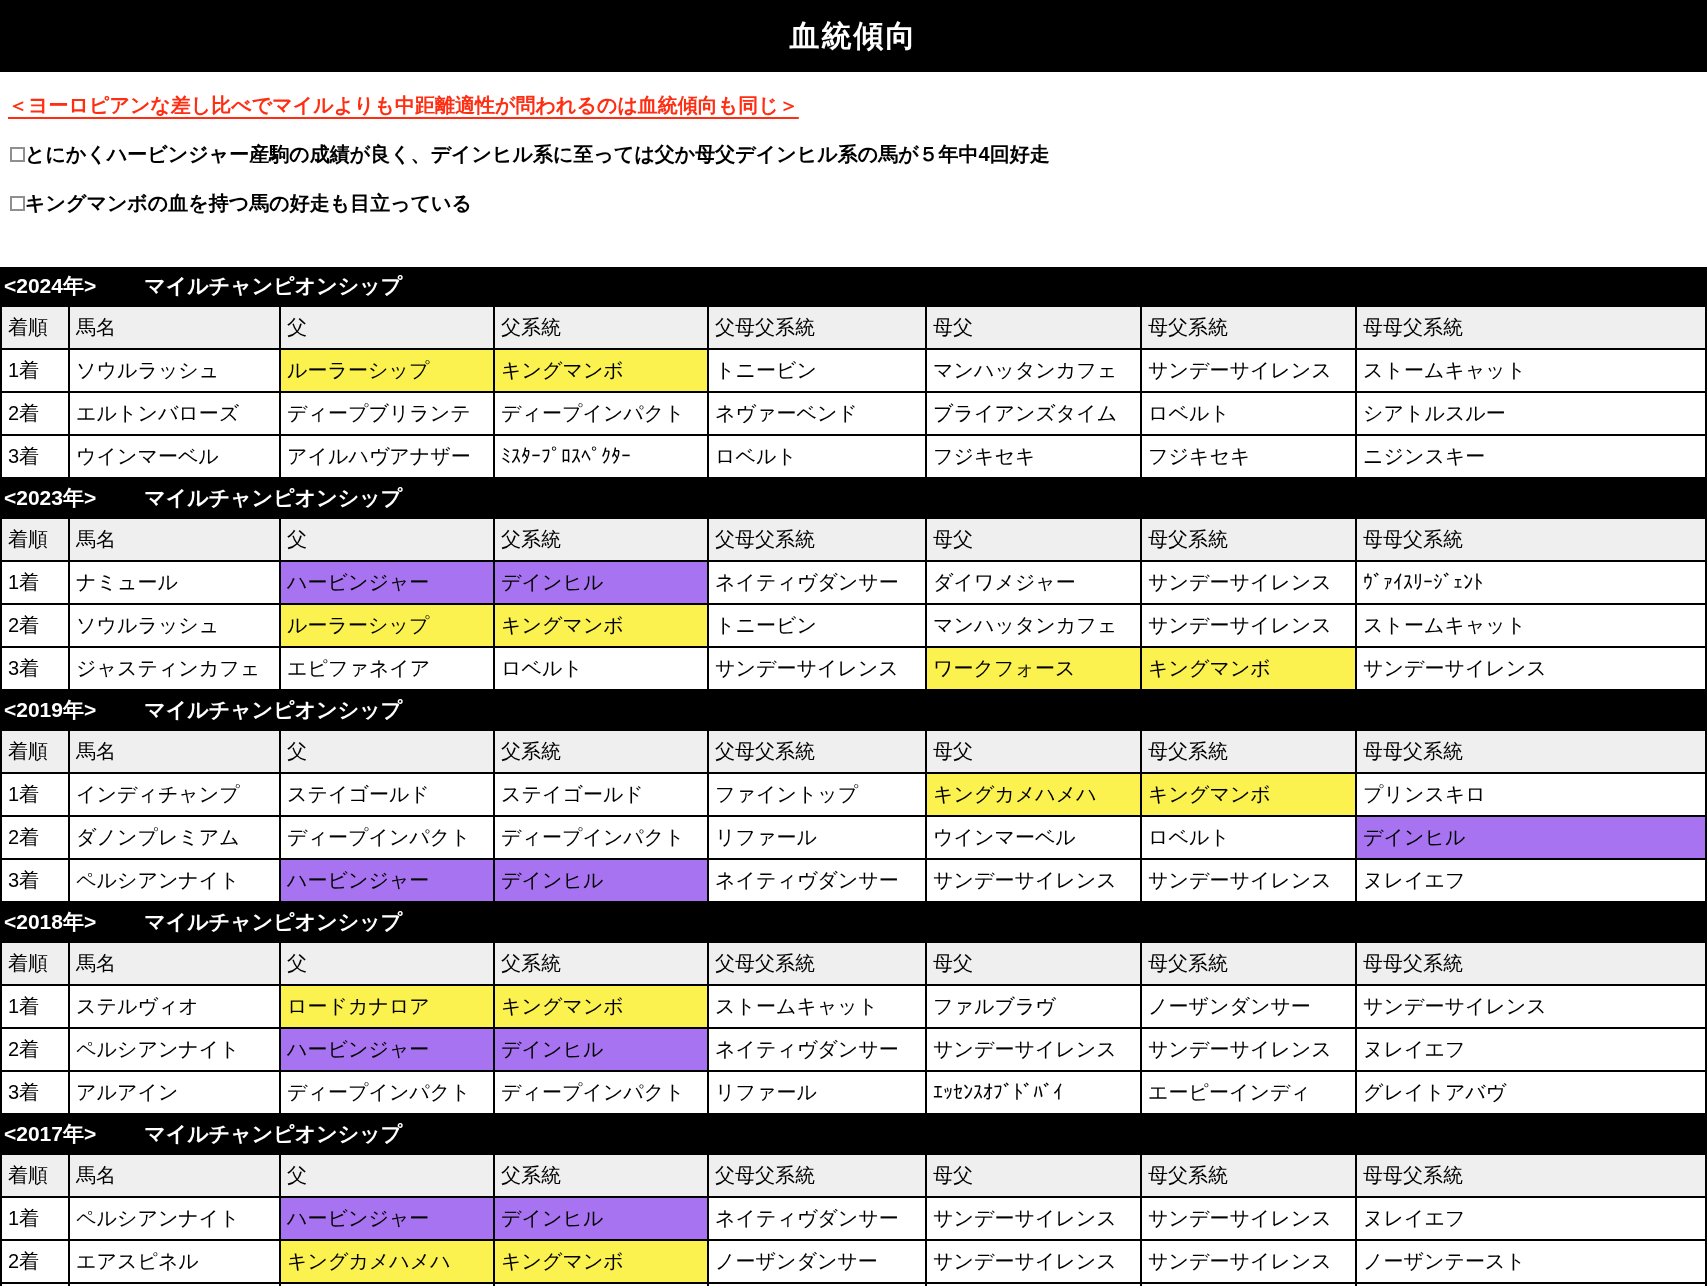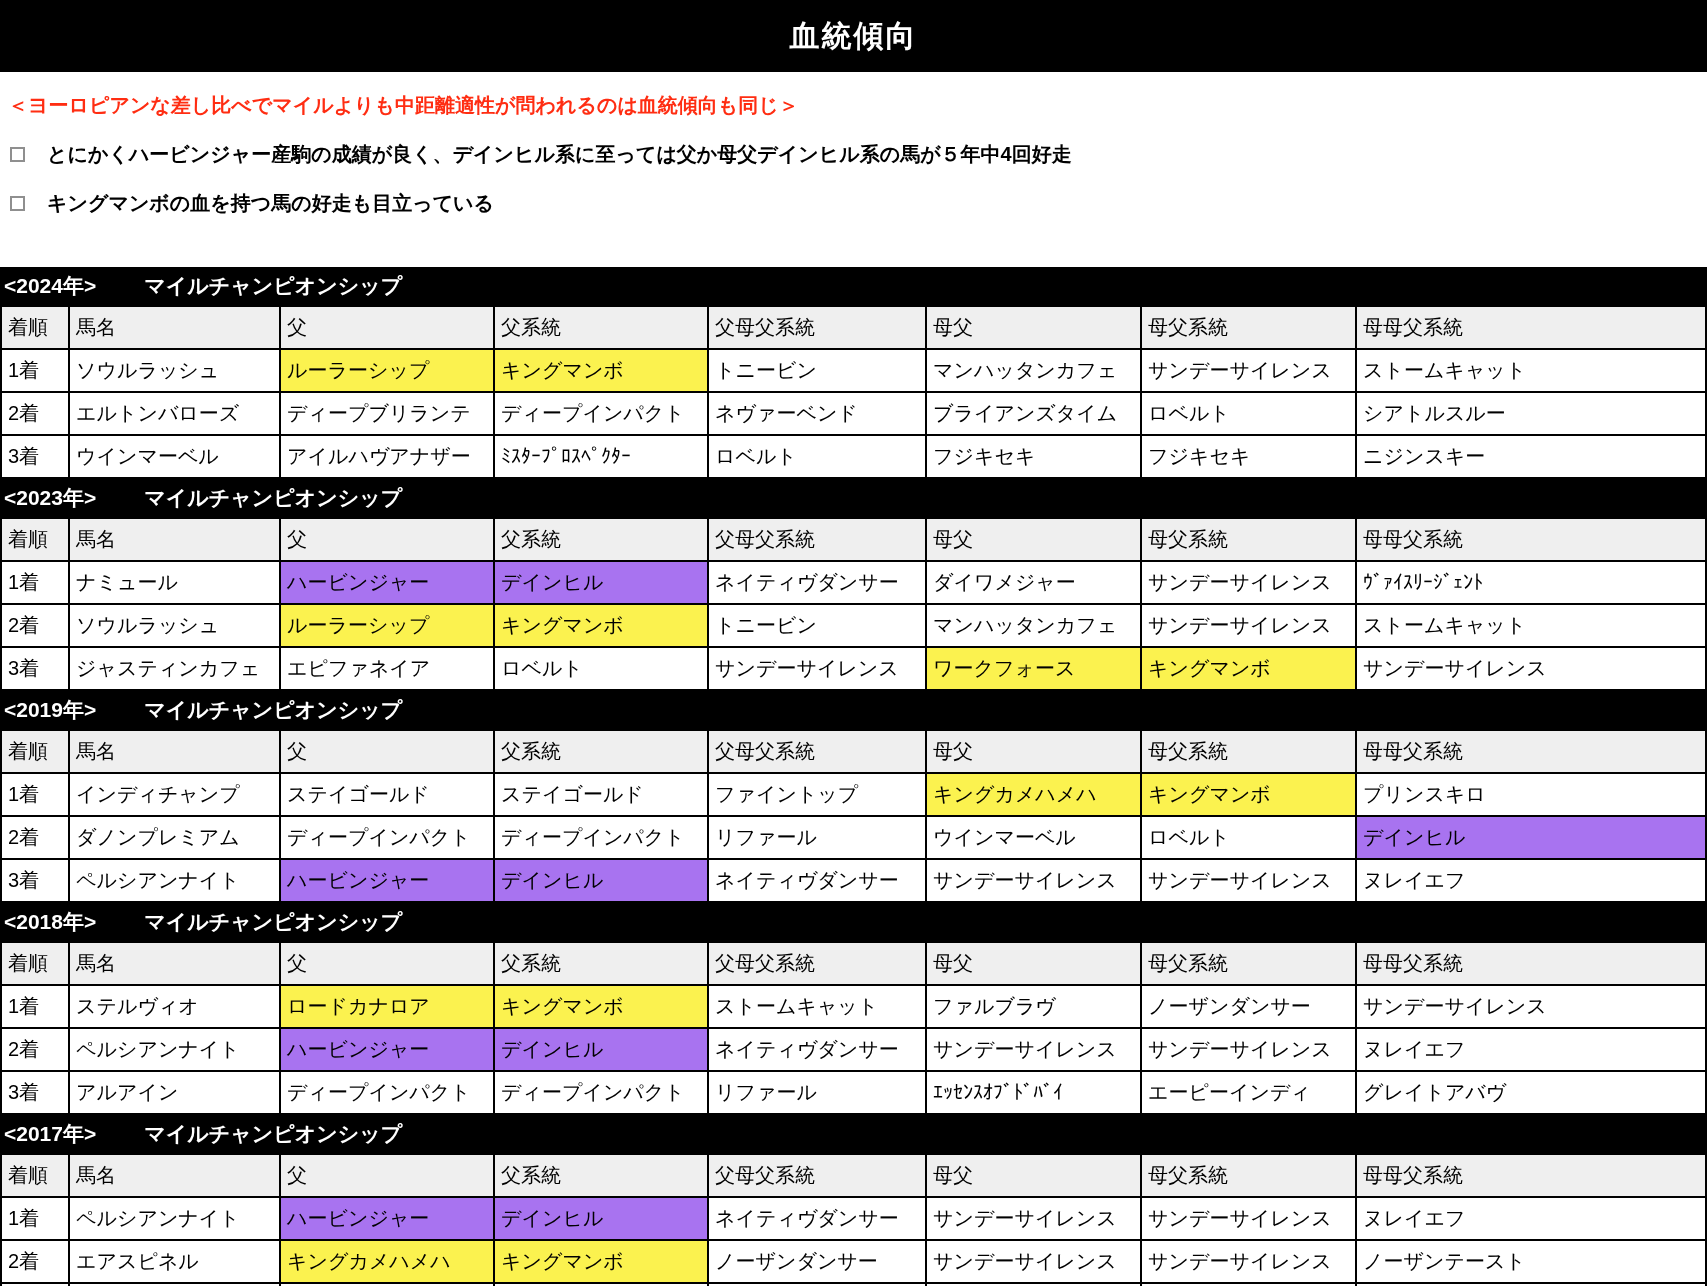--- a/index.html
+++ b/index.html
@@ -37,6 +37,7 @@
     color:var(--heading-red);
     font-size:20px;
     font-weight:bold;
+    text-decoration:underline;
     text-underline-offset:5px;
     margin:0;
   }

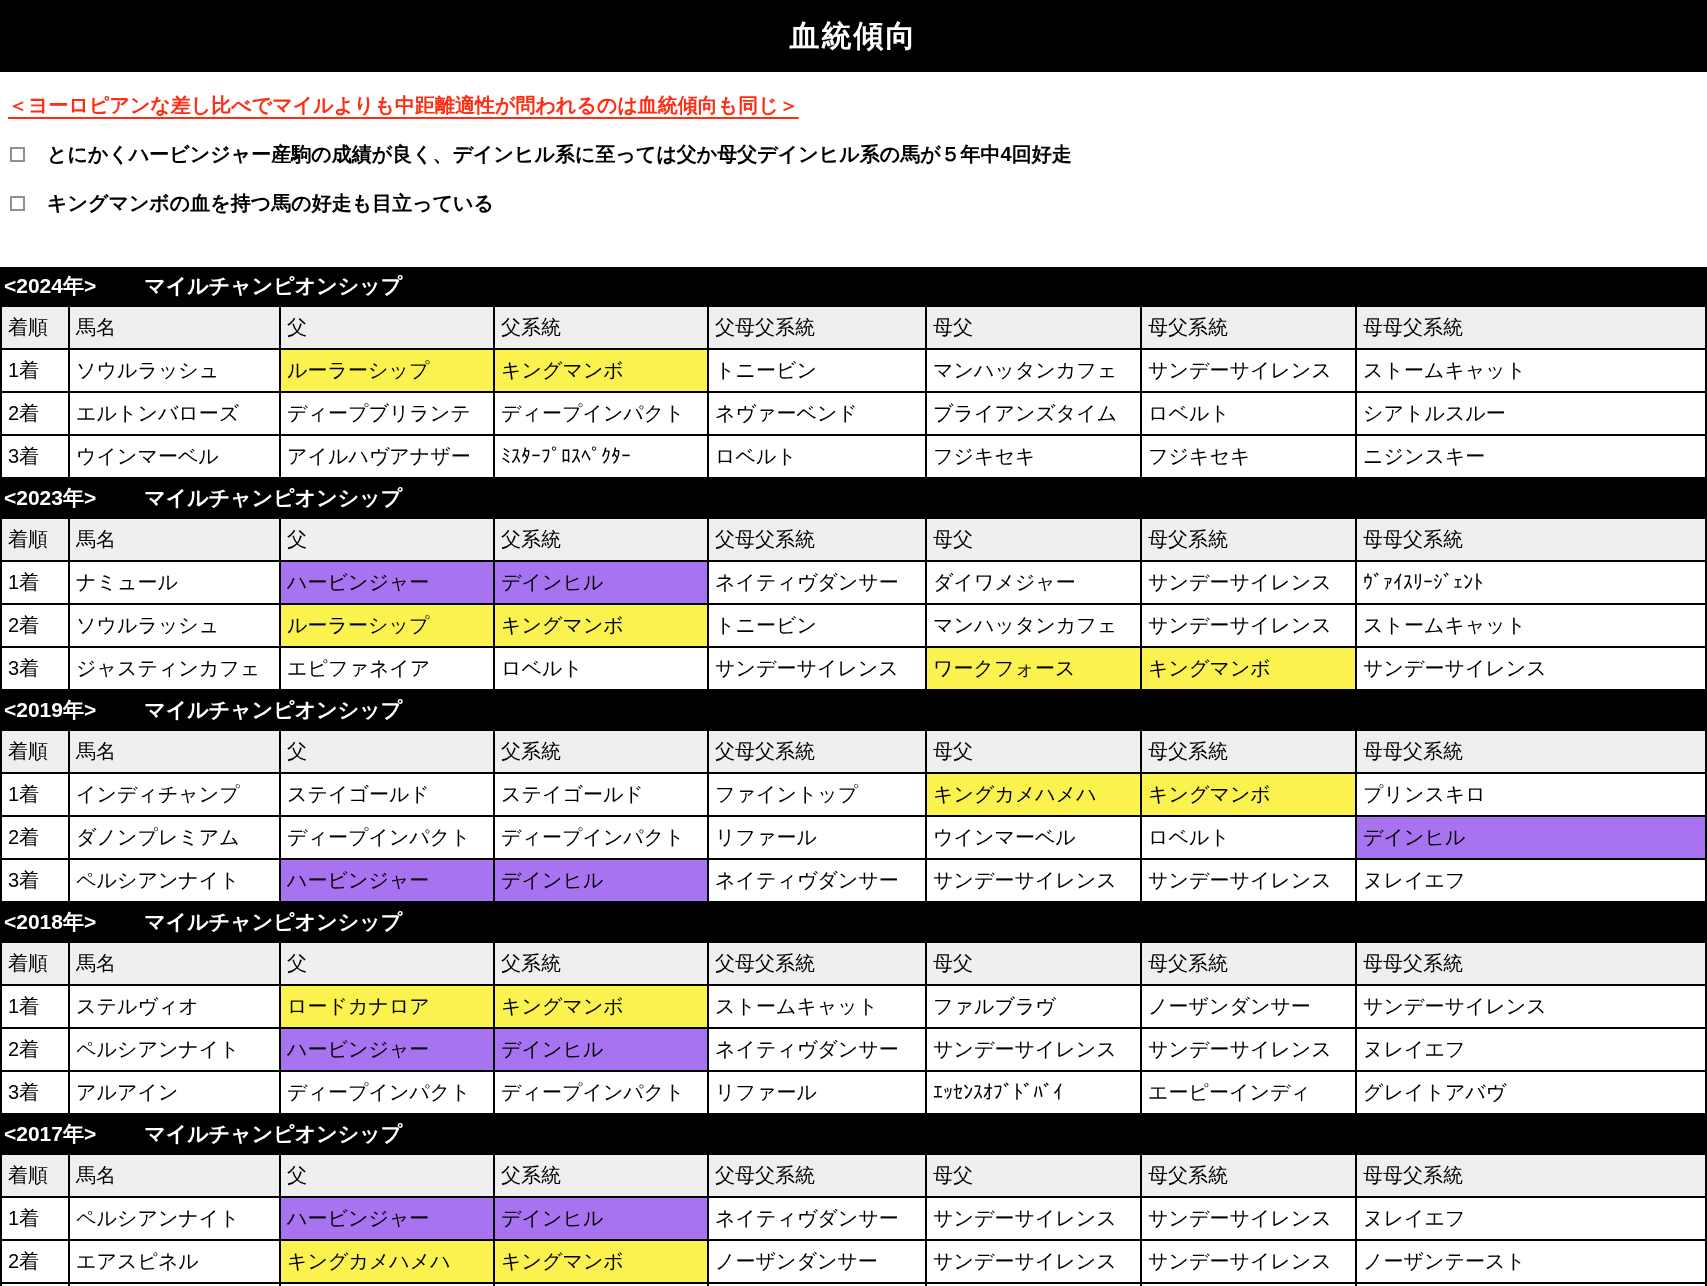--- a/index.html
+++ b/index.html
@@ -44,7 +44,6 @@
   .bullet{
     display:flex;
     align-items:center;
-    gap:22px;
     font-size:20px;
     font-weight:bold;
     margin-top:22px;

